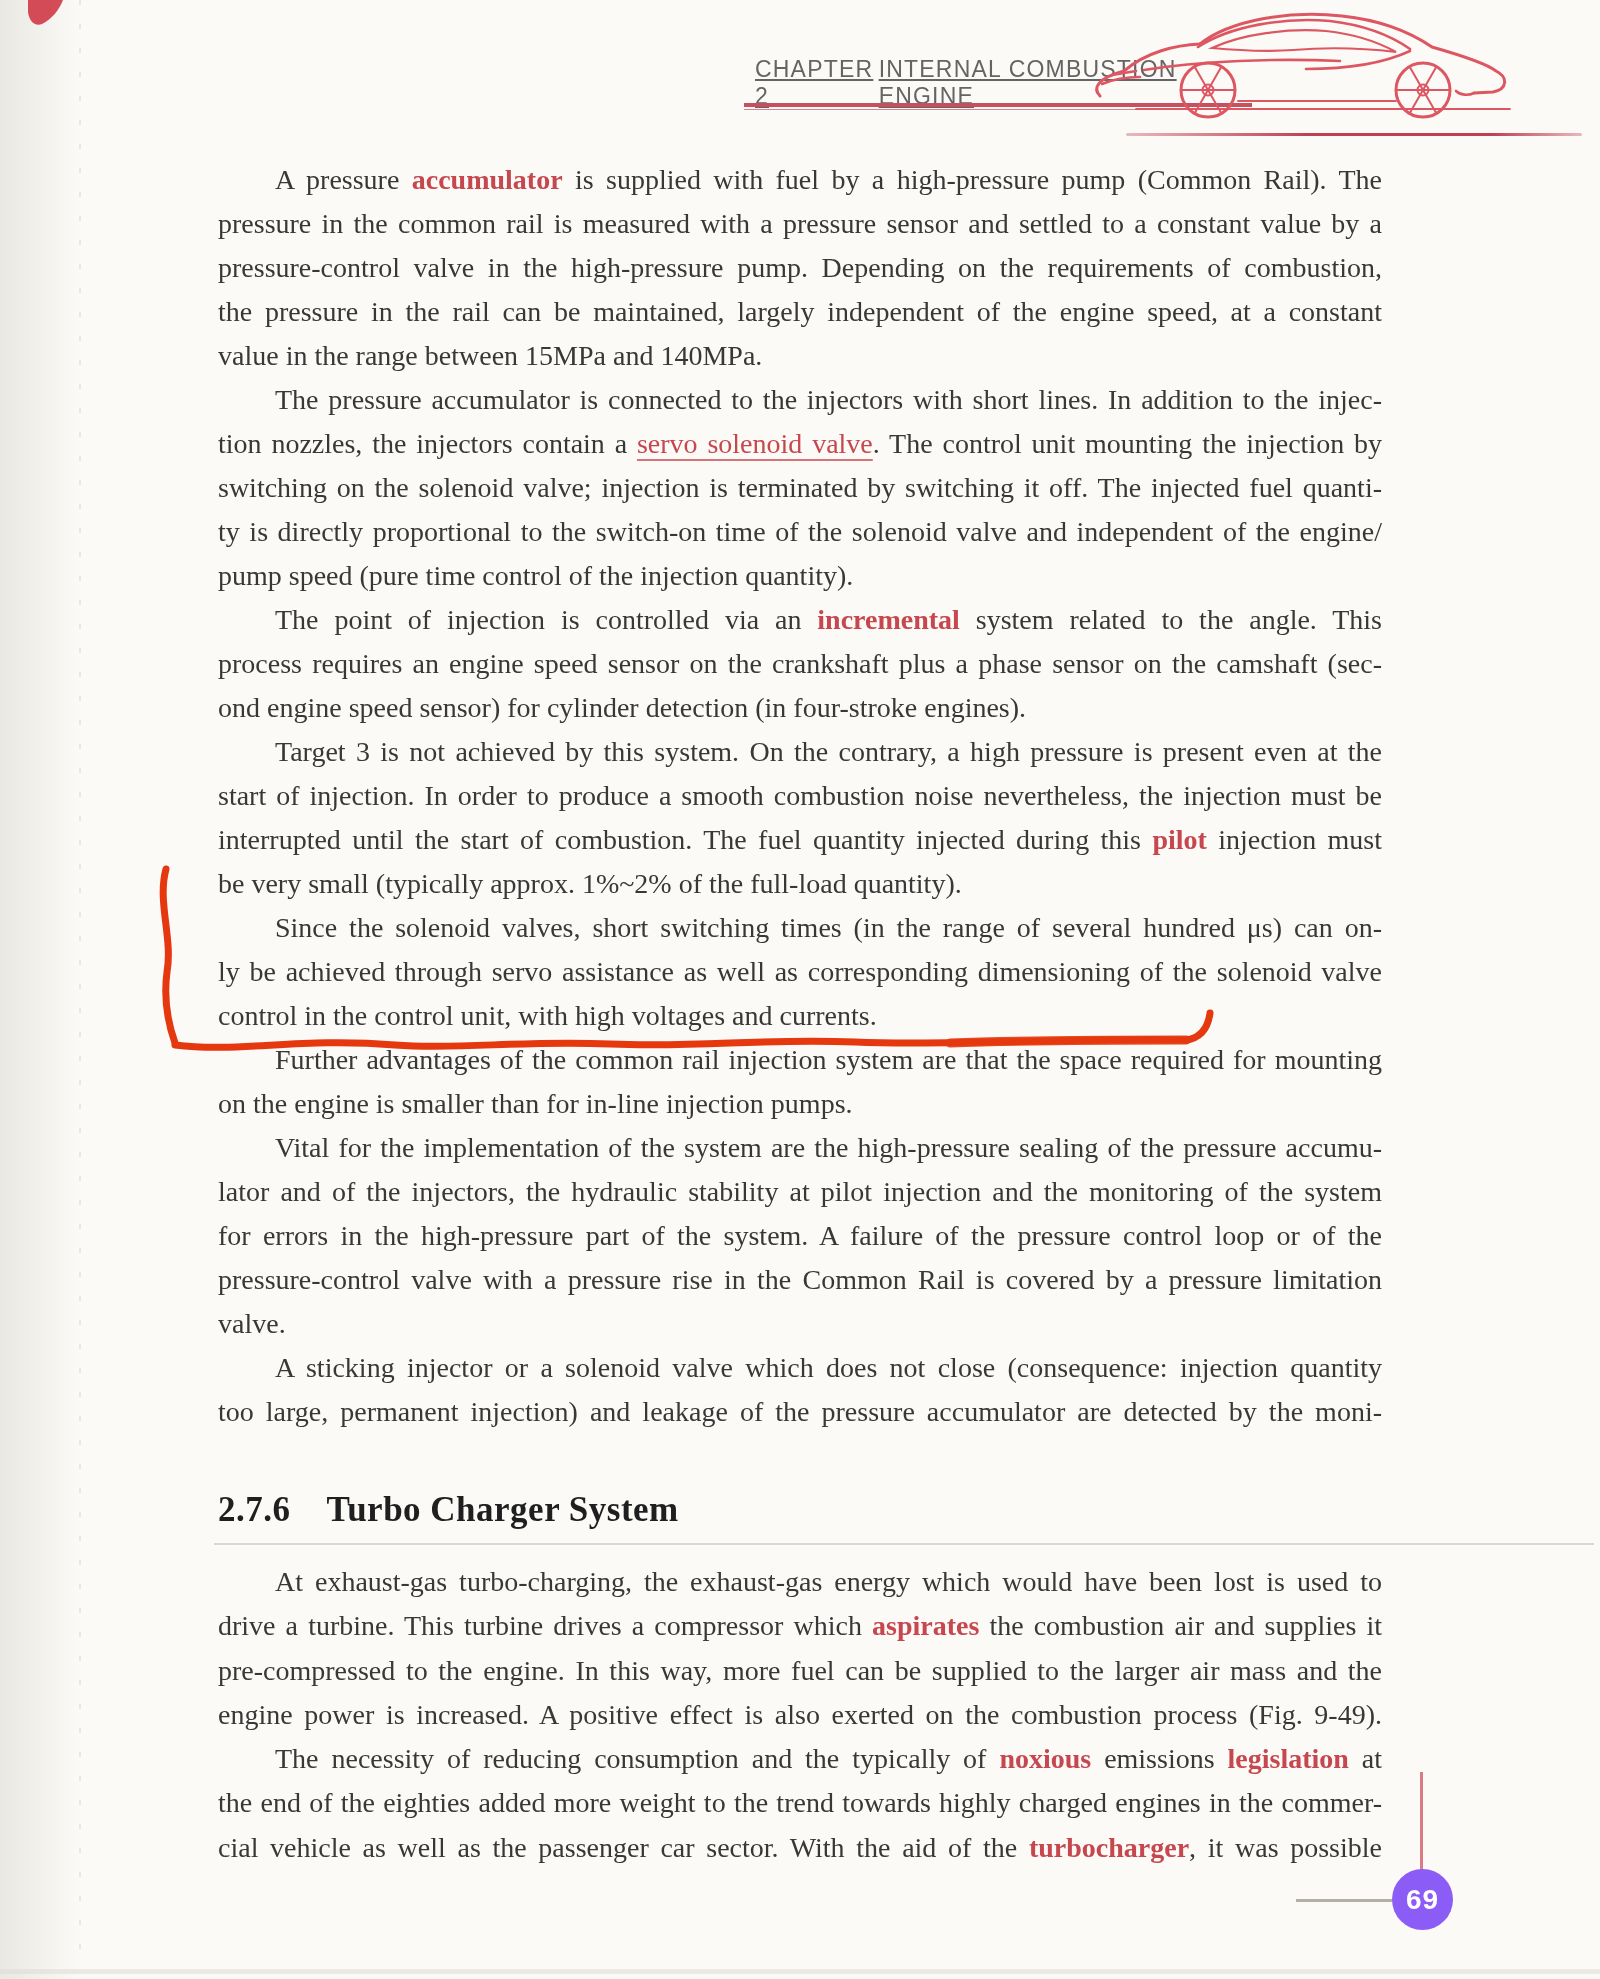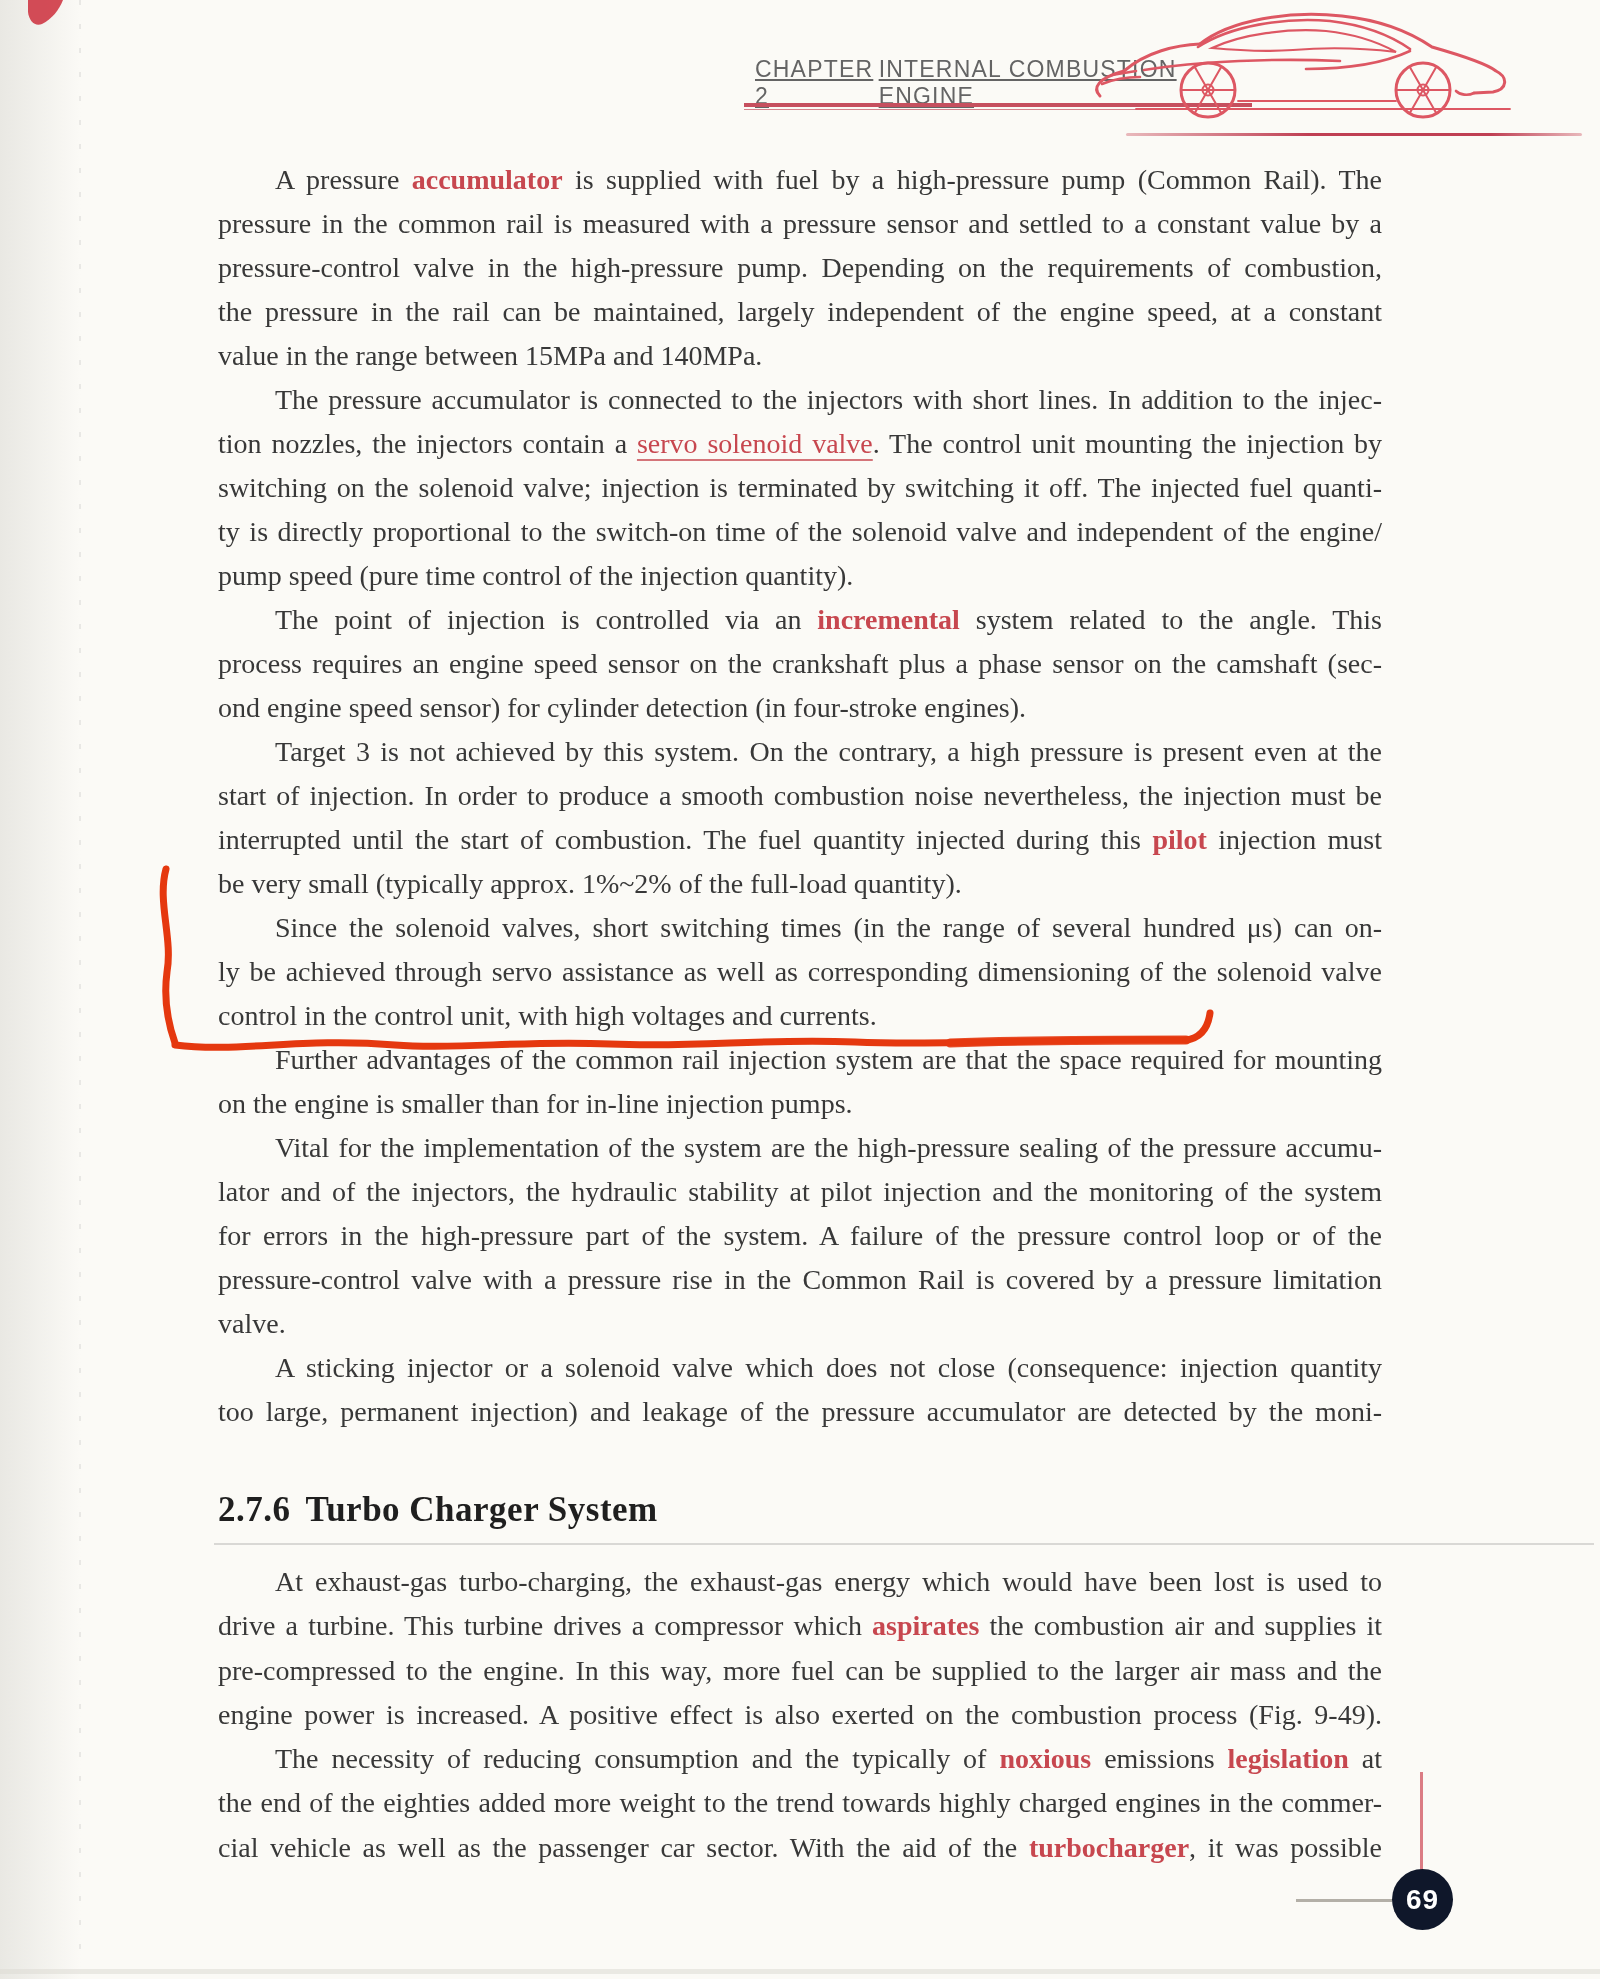--- a/index.html
+++ b/index.html
@@ -40,7 +40,7 @@
       text-decoration-thickness:2px;text-underline-offset:6px;}
 
   
-  .sec-heading{position:absolute;left:218px;top:1490px;display:flex;gap:15px;
+  .sec-heading{position:absolute;left:218px;top:1490px;display:flex;gap:36px;
     font-size:35px;font-weight:bold;color:#1f1f1f;letter-spacing:.5px;}
   .sec-rule{position:absolute;left:214px;top:1543px;width:1380px;height:1.5px;background:rgba(130,130,130,.28);}
 

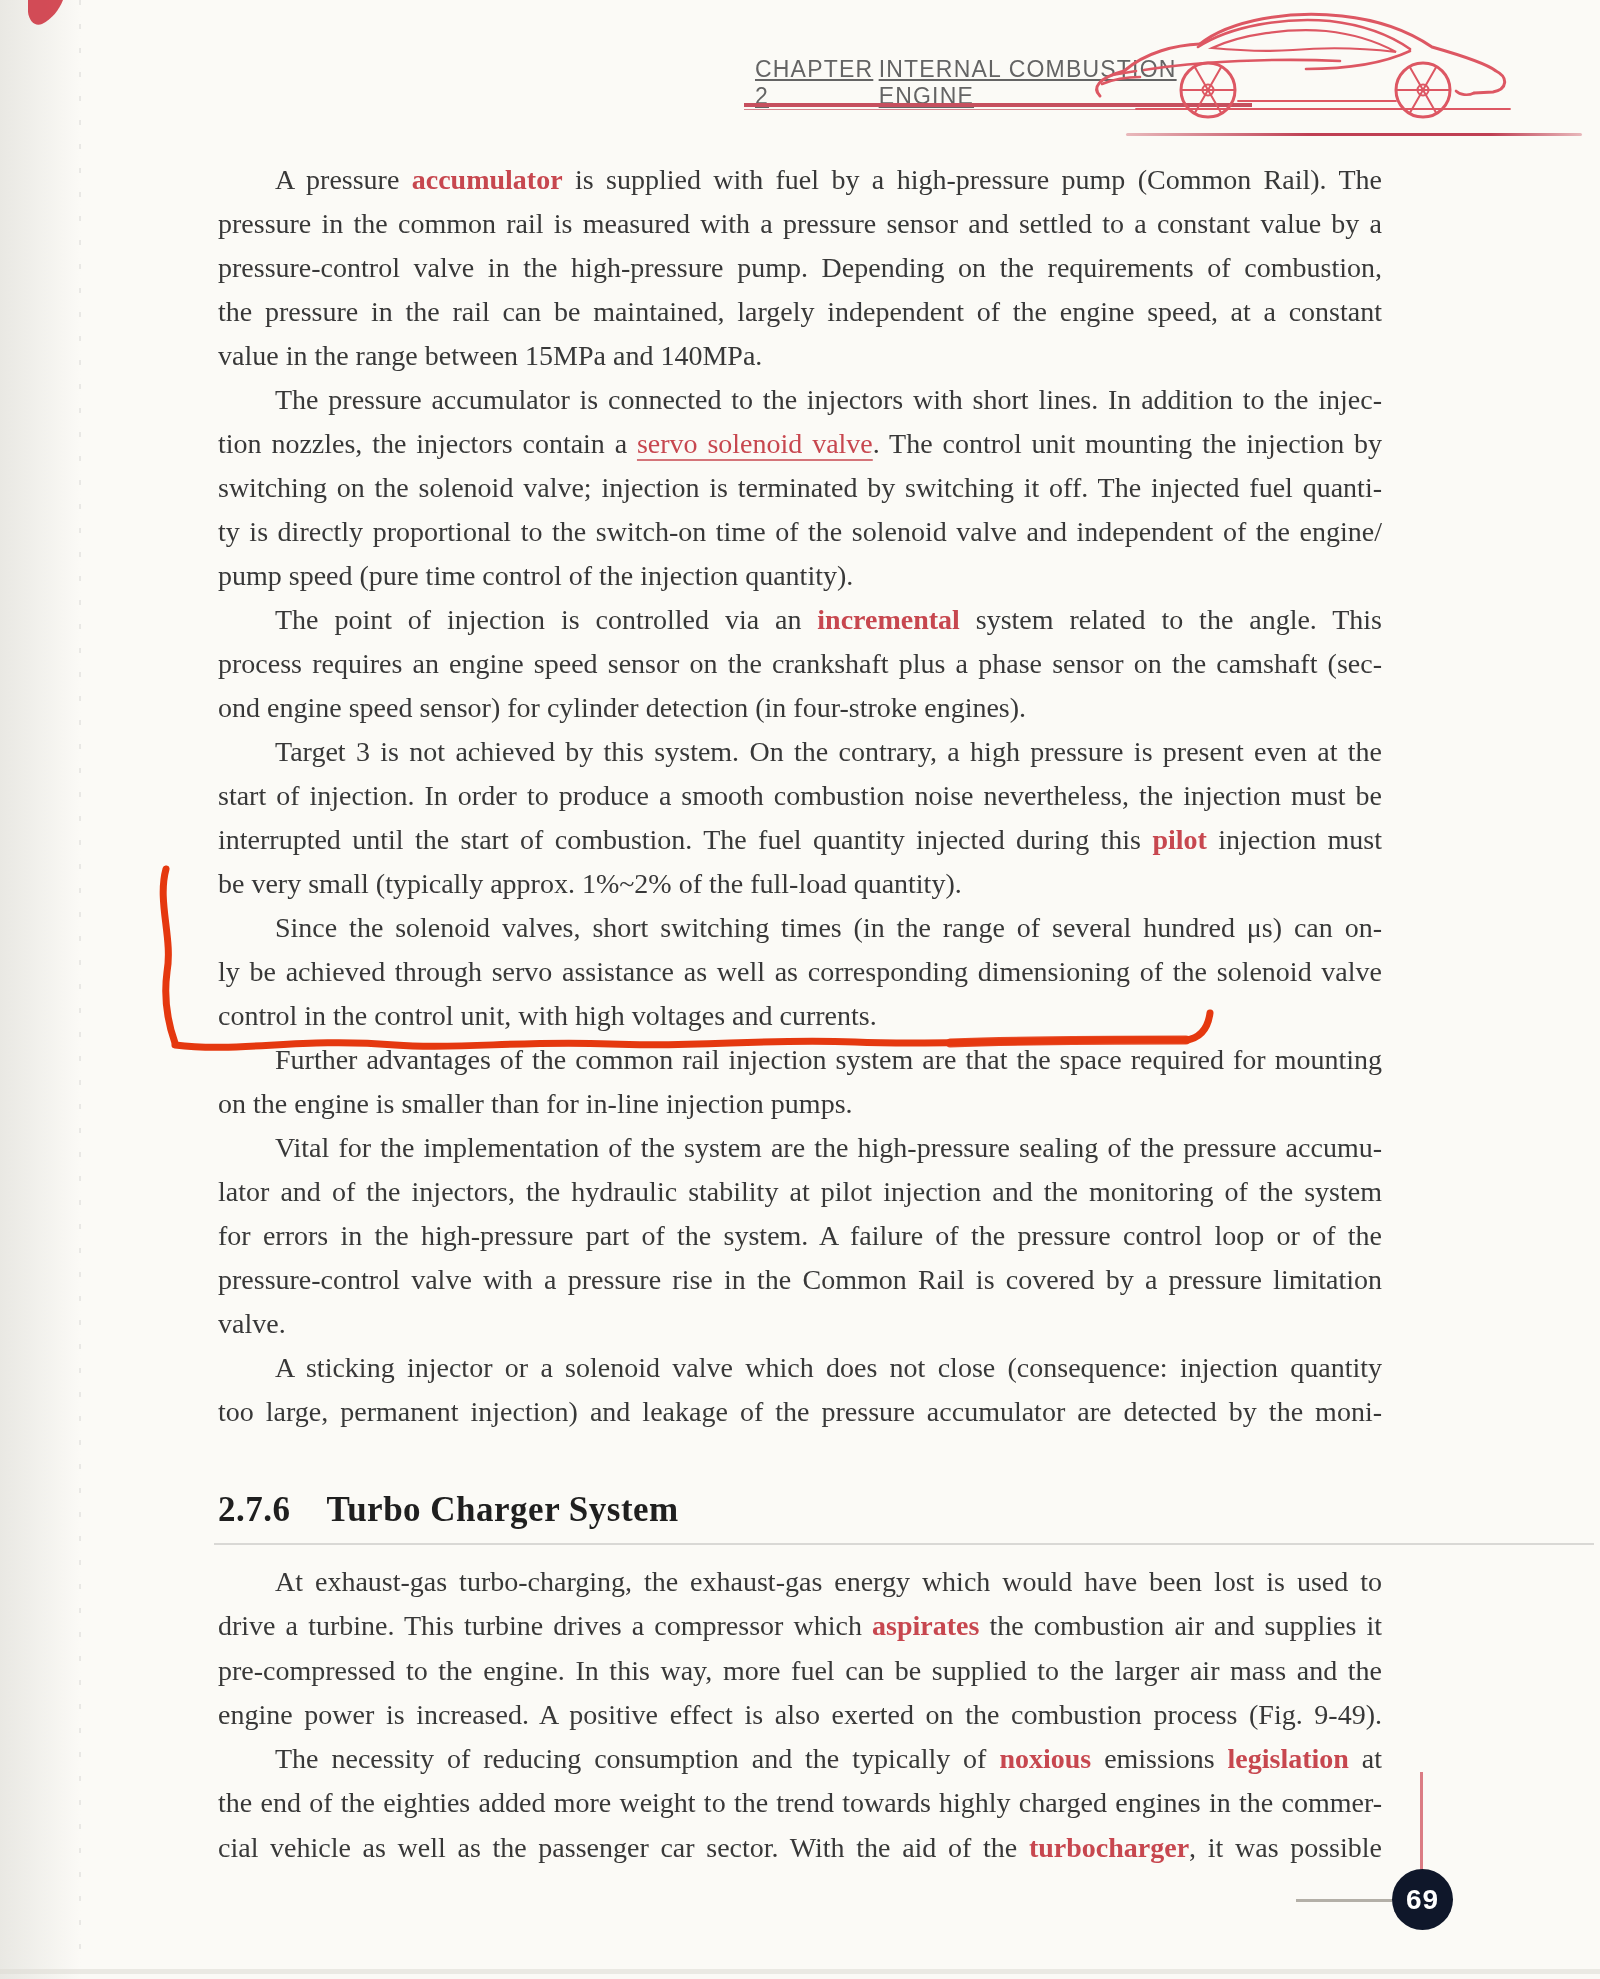--- a/index.html
+++ b/index.html
@@ -46,7 +46,7 @@
 
   
   .pageno-circle{position:absolute;left:1392px;top:1869px;width:61px;height:61px;border-radius:50%;
-    background:#0f172a;display:flex;align-items:center;justify-content:center;
+    background:#8b5cf6;display:flex;align-items:center;justify-content:center;
     color:#fff;font-family:"Liberation Sans", sans-serif;font-size:28px;font-weight:bold;letter-spacing:1px;}
   .pageno-vline{position:absolute;left:1420px;top:1772px;width:3px;height:100px;background:#db7c84;}
   .pageno-hline{position:absolute;left:1296px;top:1899px;width:96px;height:2.5px;background:#b3afa7;}

